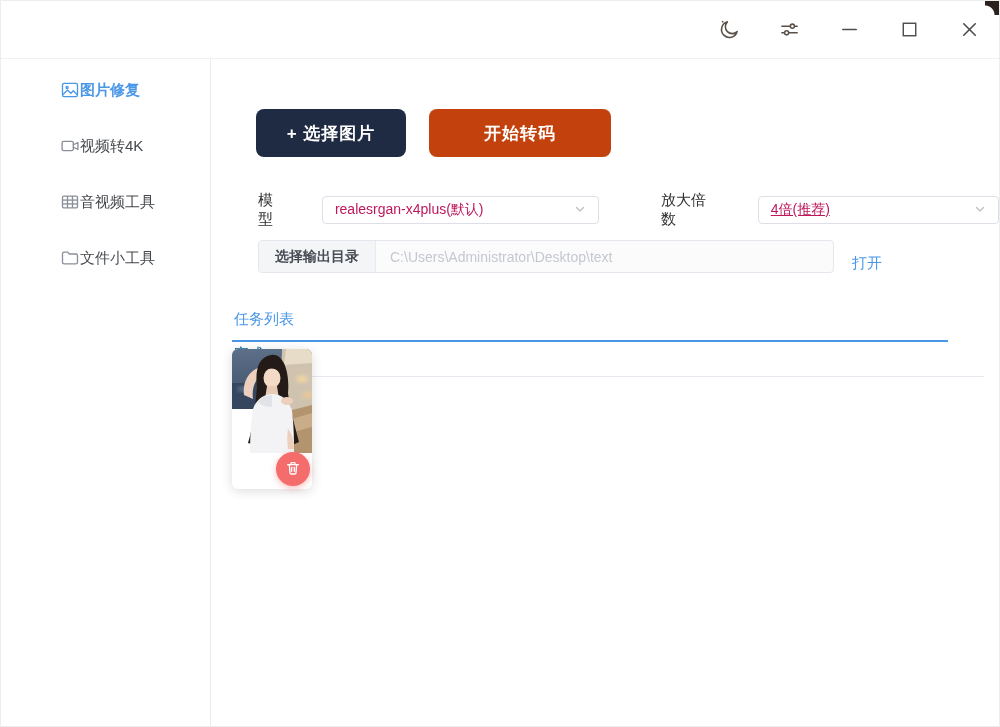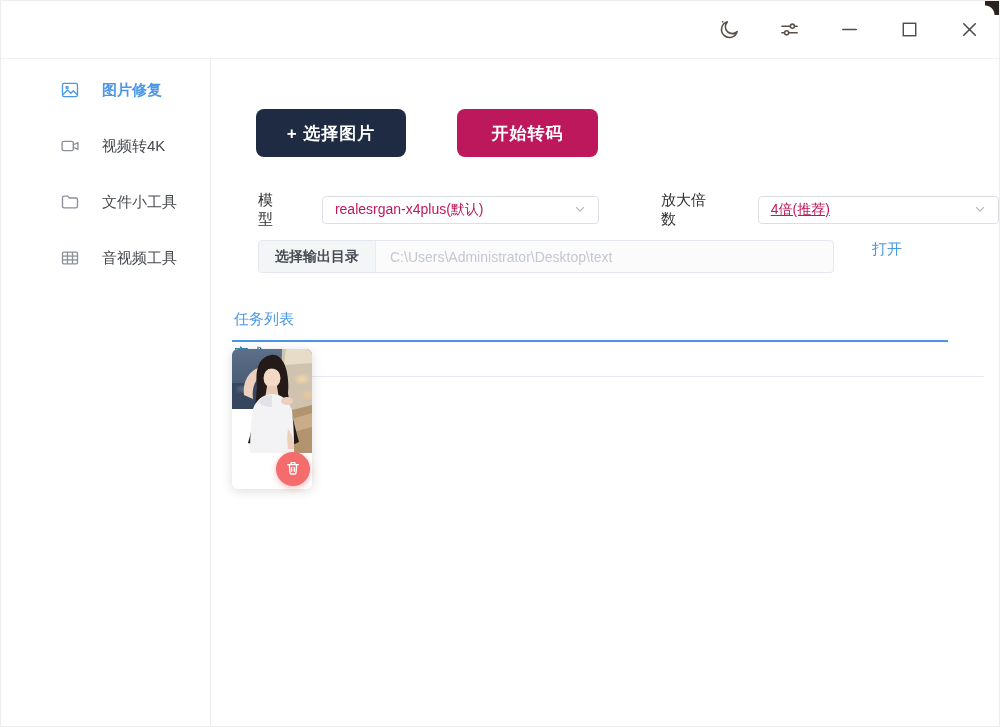--- a/index.html
+++ b/index.html
@@ -30,7 +30,7 @@
   .sidebar { position:absolute; top:58px; left:0; width:210px; bottom:0;
     border-right:1px solid #ececee; background:#fff; padding-top:11px; }
   .side-item { height:40px; margin-bottom:16px; display:flex; align-items:center;
-    padding-left:59px; gap:22px; font-size:15px; color:#45484d; cursor:pointer; }
+    padding-left:59px; font-size:15px; color:#45484d; cursor:pointer; }
   .side-item .s-icon { width:20px; height:20px; flex:0 0 20px; }
   .side-item .s-icon svg { display:block; stroke:#8a8f99; }
   .side-item.active { color:#4a97e8; font-weight:600; }

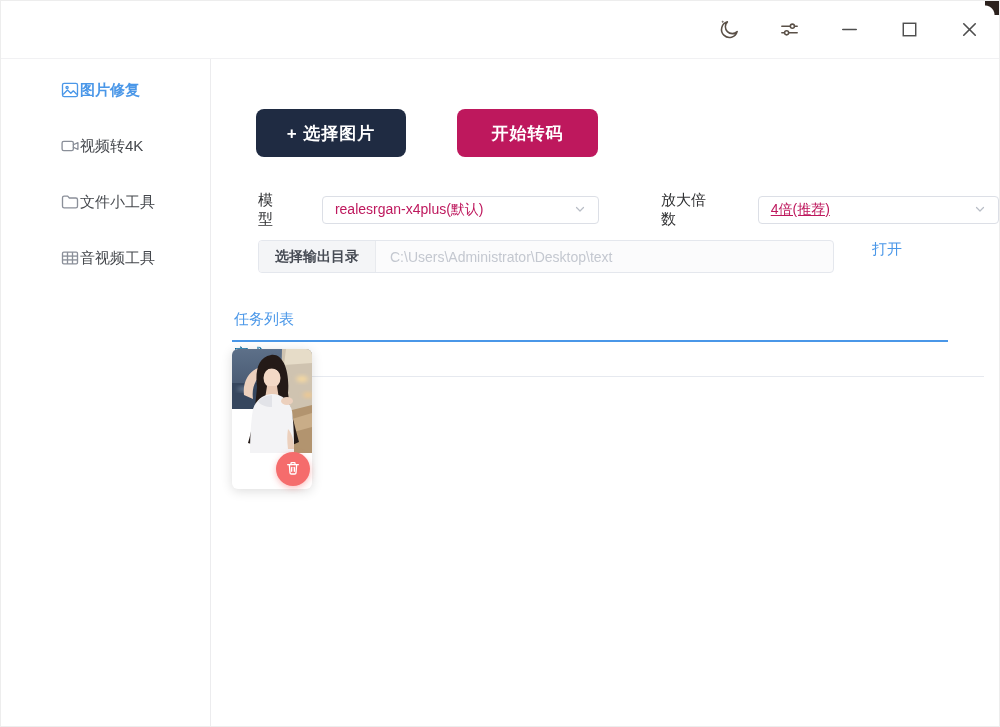--- a/index.html
+++ b/index.html
@@ -44,7 +44,7 @@
     font-weight:700; font-family:inherit; cursor:pointer; display:flex; align-items:center;
     justify-content:center; letter-spacing:1px; }
   .btn-dark { width:150px; background:#1f2b42; }
-  .btn-green { width:141px; background:#be185d;margin-left:28px; }
+  .btn-green { width:182px; background:#c2410c; }
 
   .opts-row { position:absolute; left:46px; top:132px; display:flex; align-items:center;gap:15px; }
   .opt-label { font-size:15px; color:#303133; }

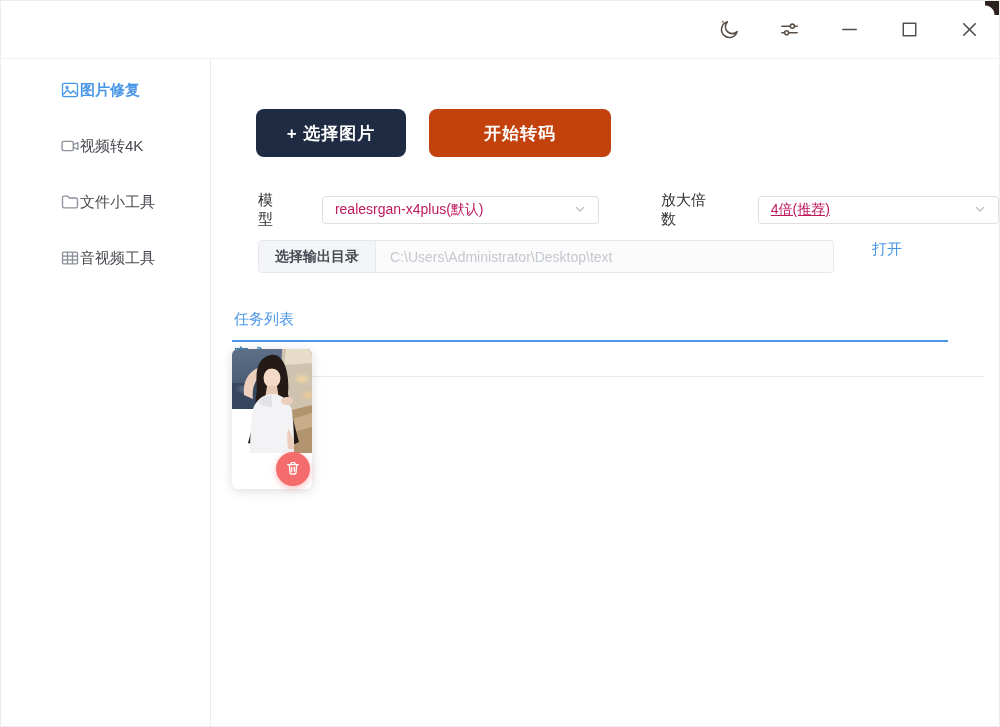--- a/index.html
+++ b/index.html
@@ -154,14 +154,6 @@
     </div>
     <div class="side-item">
       <span class="s-icon">
-        <svg width="20" height="20" viewBox="0 0 24 24" fill="none" stroke-width="1.6" stroke-linecap="round" stroke-linejoin="round">
-          <path d="M3 7a2 2 0 0 1 2-2h4.2l2 2.2H19a2 2 0 0 1 2 2V17a2 2 0 0 1-2 2H5a2 2 0 0 1-2-2Z"></path>
-        </svg>
-      </span>
-      <span>文件小工具</span>
-    </div>
-    <div class="side-item">
-      <span class="s-icon">
         <svg width="20" height="20" viewBox="0 0 24 24" fill="none" stroke-width="1.6" stroke-linejoin="round">
           <rect x="3" y="5" width="18" height="14" rx="1.5"></rect>
           <line x1="9" y1="5" x2="9" y2="19"></line>
@@ -171,6 +163,14 @@
         </svg>
       </span>
       <span>音视频工具</span>
+    </div>
+    <div class="side-item">
+      <span class="s-icon">
+        <svg width="20" height="20" viewBox="0 0 24 24" fill="none" stroke-width="1.6" stroke-linecap="round" stroke-linejoin="round">
+          <path d="M3 7a2 2 0 0 1 2-2h4.2l2 2.2H19a2 2 0 0 1 2 2V17a2 2 0 0 1-2 2H5a2 2 0 0 1-2-2Z"></path>
+        </svg>
+      </span>
+      <span>文件小工具</span>
     </div>
   </div>
 

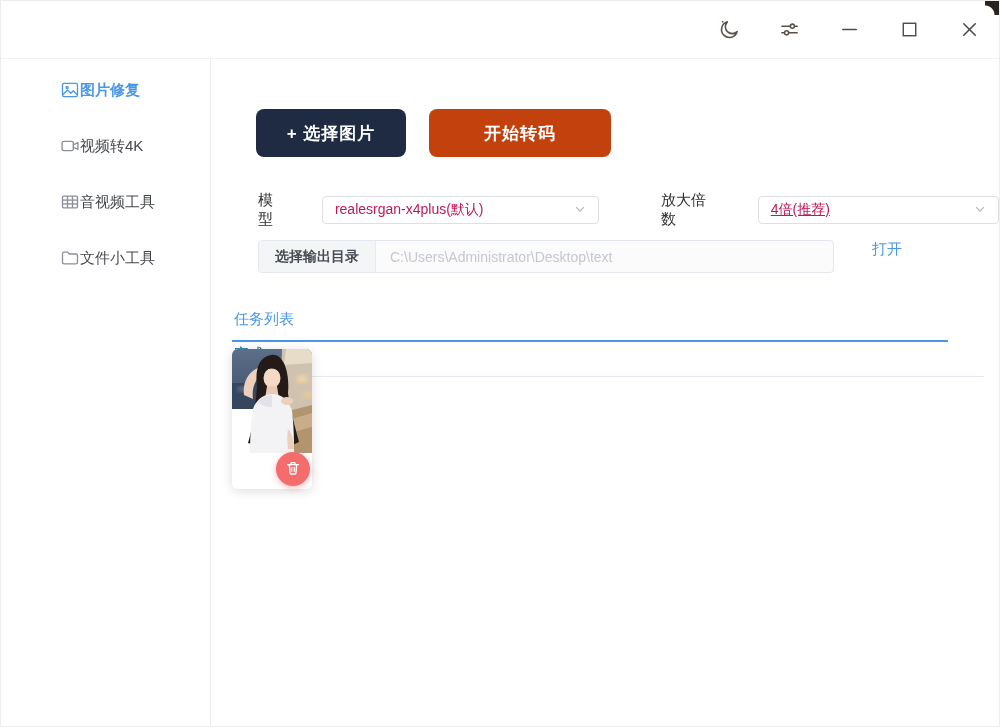--- a/index.html
+++ b/index.html
@@ -56,7 +56,7 @@
   .sel-scale { width:242px; margin-left:22px;text-decoration:underline; }
   .gap32 { width:32px; }
 
-  .out-row { position:absolute; left:46px; top:181px; display:flex; align-items:flex-start;gap:20px; }
+  .out-row { position:absolute; left:46px; top:181px; display:flex; align-items:flex-end; }
   .out-group { width:576px; height:33px; border:1px solid #e4e7ed; border-radius:4px;
     display:flex; overflow:hidden; background:#fbfbfc; }
   .out-btn { background:#f4f5f7; border:none; border-right:1px solid #e8eaee; padding:0 16px;

